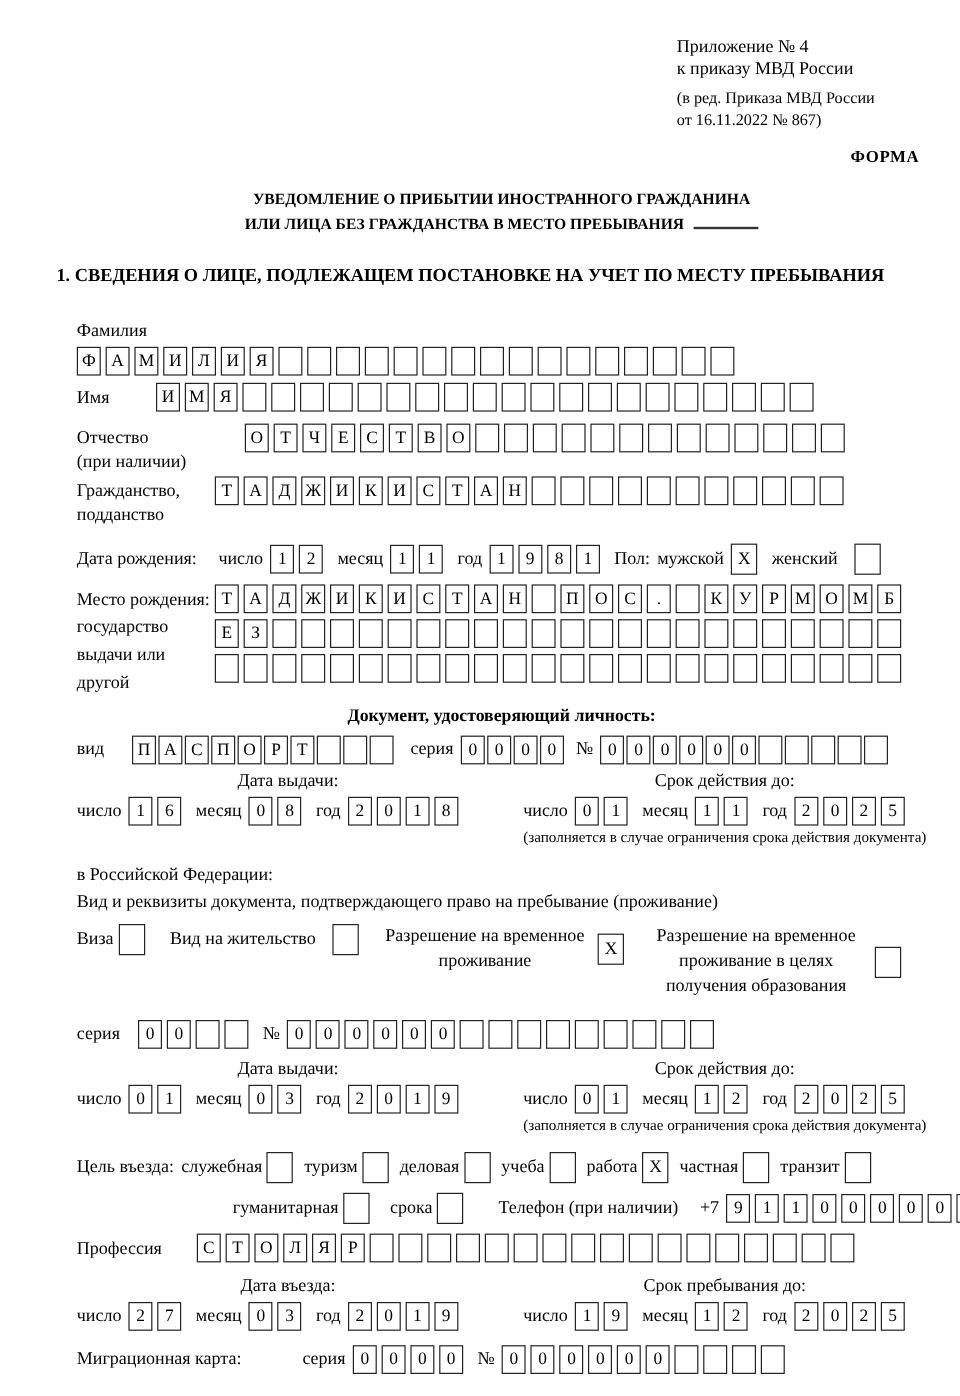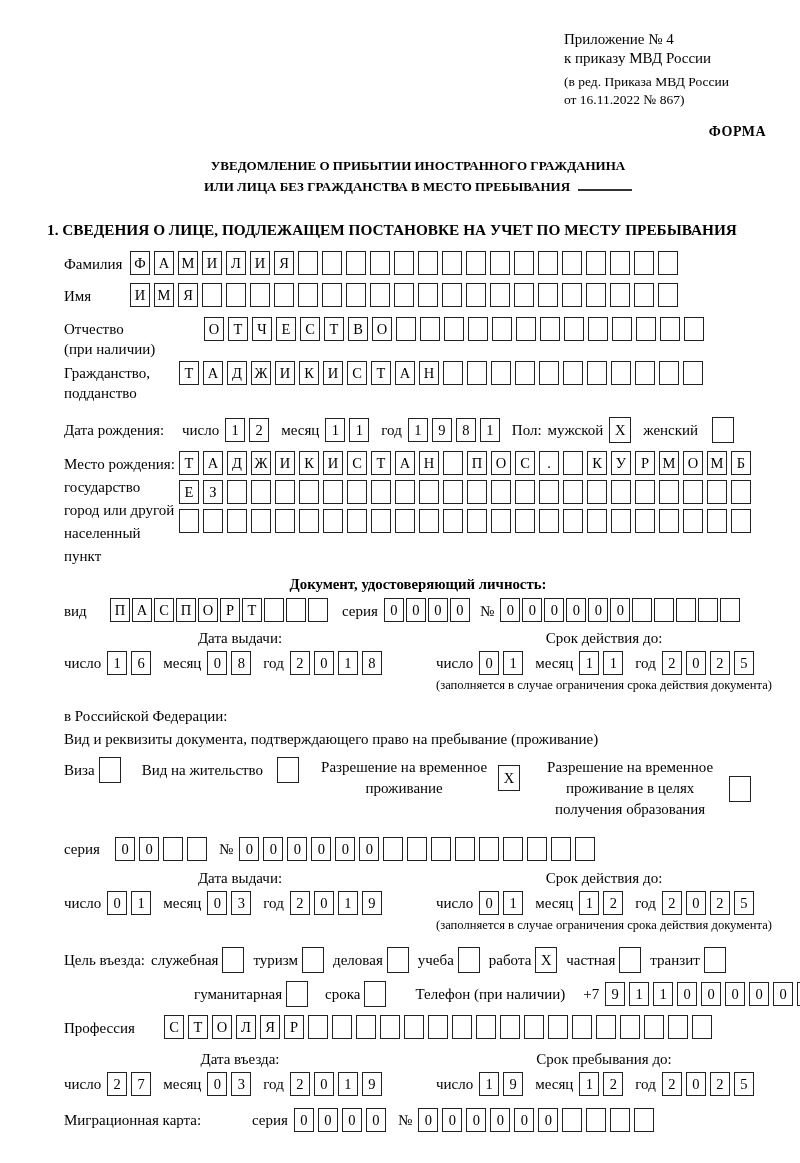--- a/index.html
+++ b/index.html
@@ -37,7 +37,7 @@
   .opt .opt-label{margin-right:4px;}
   .opt-multi{flex:none;text-align:center;line-height:1.4;}
   .mt2{margin-top:2px;}.mt6{margin-top:6px;}.mt8{margin-top:8px;}.mt10{margin-top:10px;}
-  .mt14{margin-top:14px;}.mt16{margin-top:16px;}.mt24{margin-top:12px;}
+  .mt14{margin-top:14px;}.mt16{margin-top:16px;}.mt24{margin-top:24px;flex-direction:column;}
 </style>
 </head>
 <body>

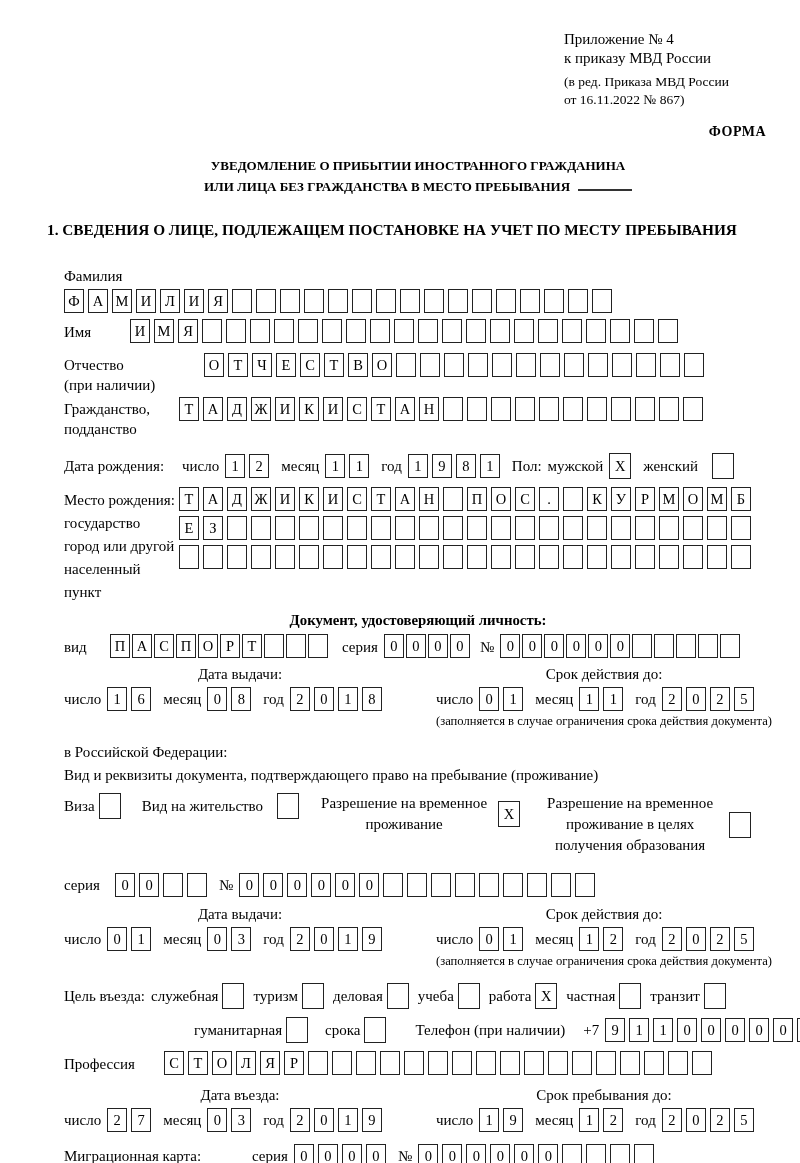--- a/index.html
+++ b/index.html
@@ -211,7 +211,7 @@
     <span class="flabel-multi" style="width:115px;line-height:23px">
       <div>Место рождения:</div>
       <div>государство</div>
-      <div>город или другой</div>
+      <div>выдачи или другой</div>
       <div>населенный пункт</div>
     </span>
     <span class="stack">

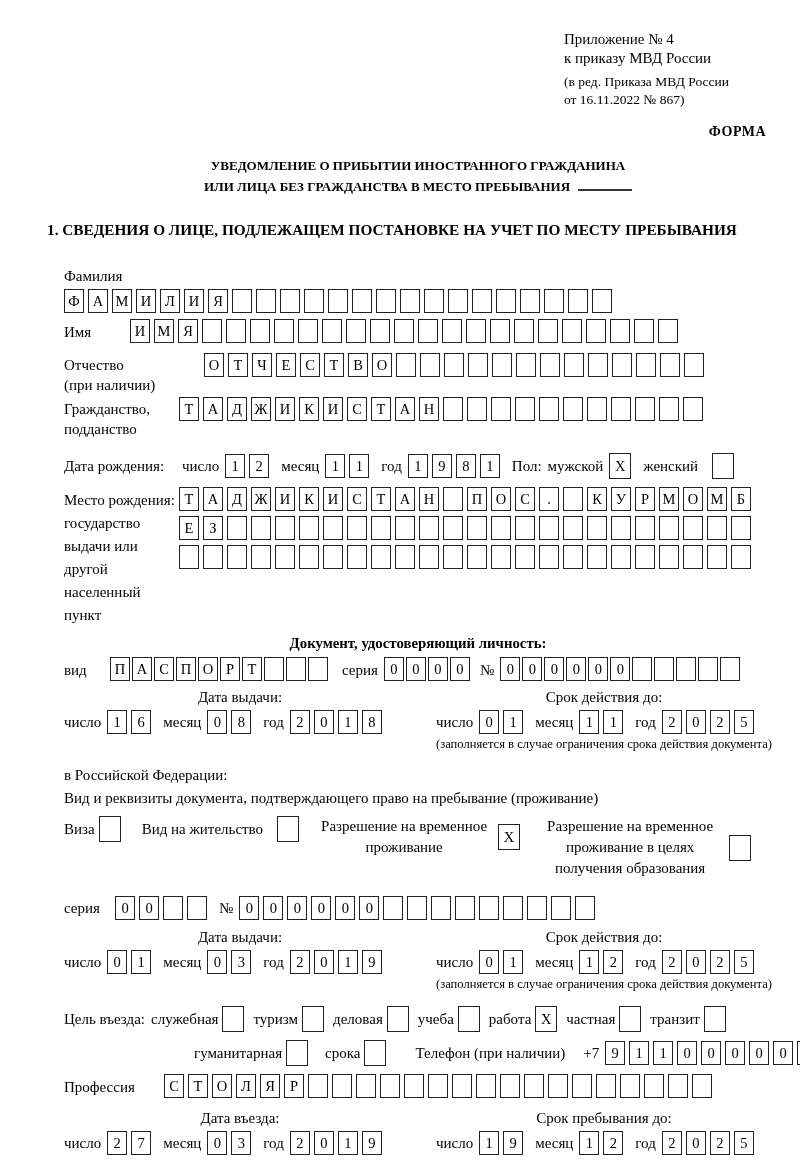--- a/index.html
+++ b/index.html
@@ -212,7 +212,6 @@
       <div>Место рождения:</div>
       <div>государство</div>
       <div>выдачи или другой</div>
-      <div>населенный пункт</div>
     </span>
     <span class="stack">
       <span class="cells">

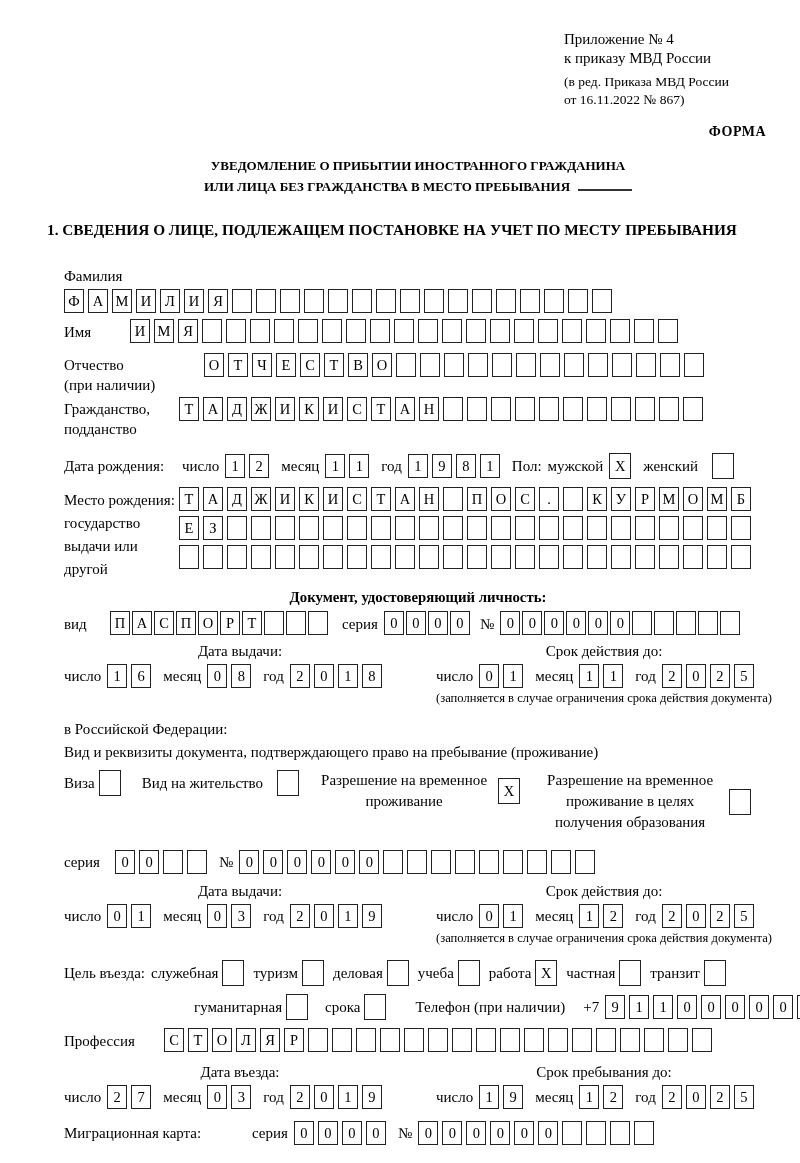--- a/index.html
+++ b/index.html
@@ -297,7 +297,7 @@
 
   <div class="doc-heading">Документ, удостоверяющий личность:</div>
 
-  <div class="frow tight" style="align-items:flex-start">
+  <div class="frow tight" style="align-items:flex-end">
     <span class="glabel" style="width:40px">вид</span>
     <span class="cells">
         <span class="cell">П</span>

